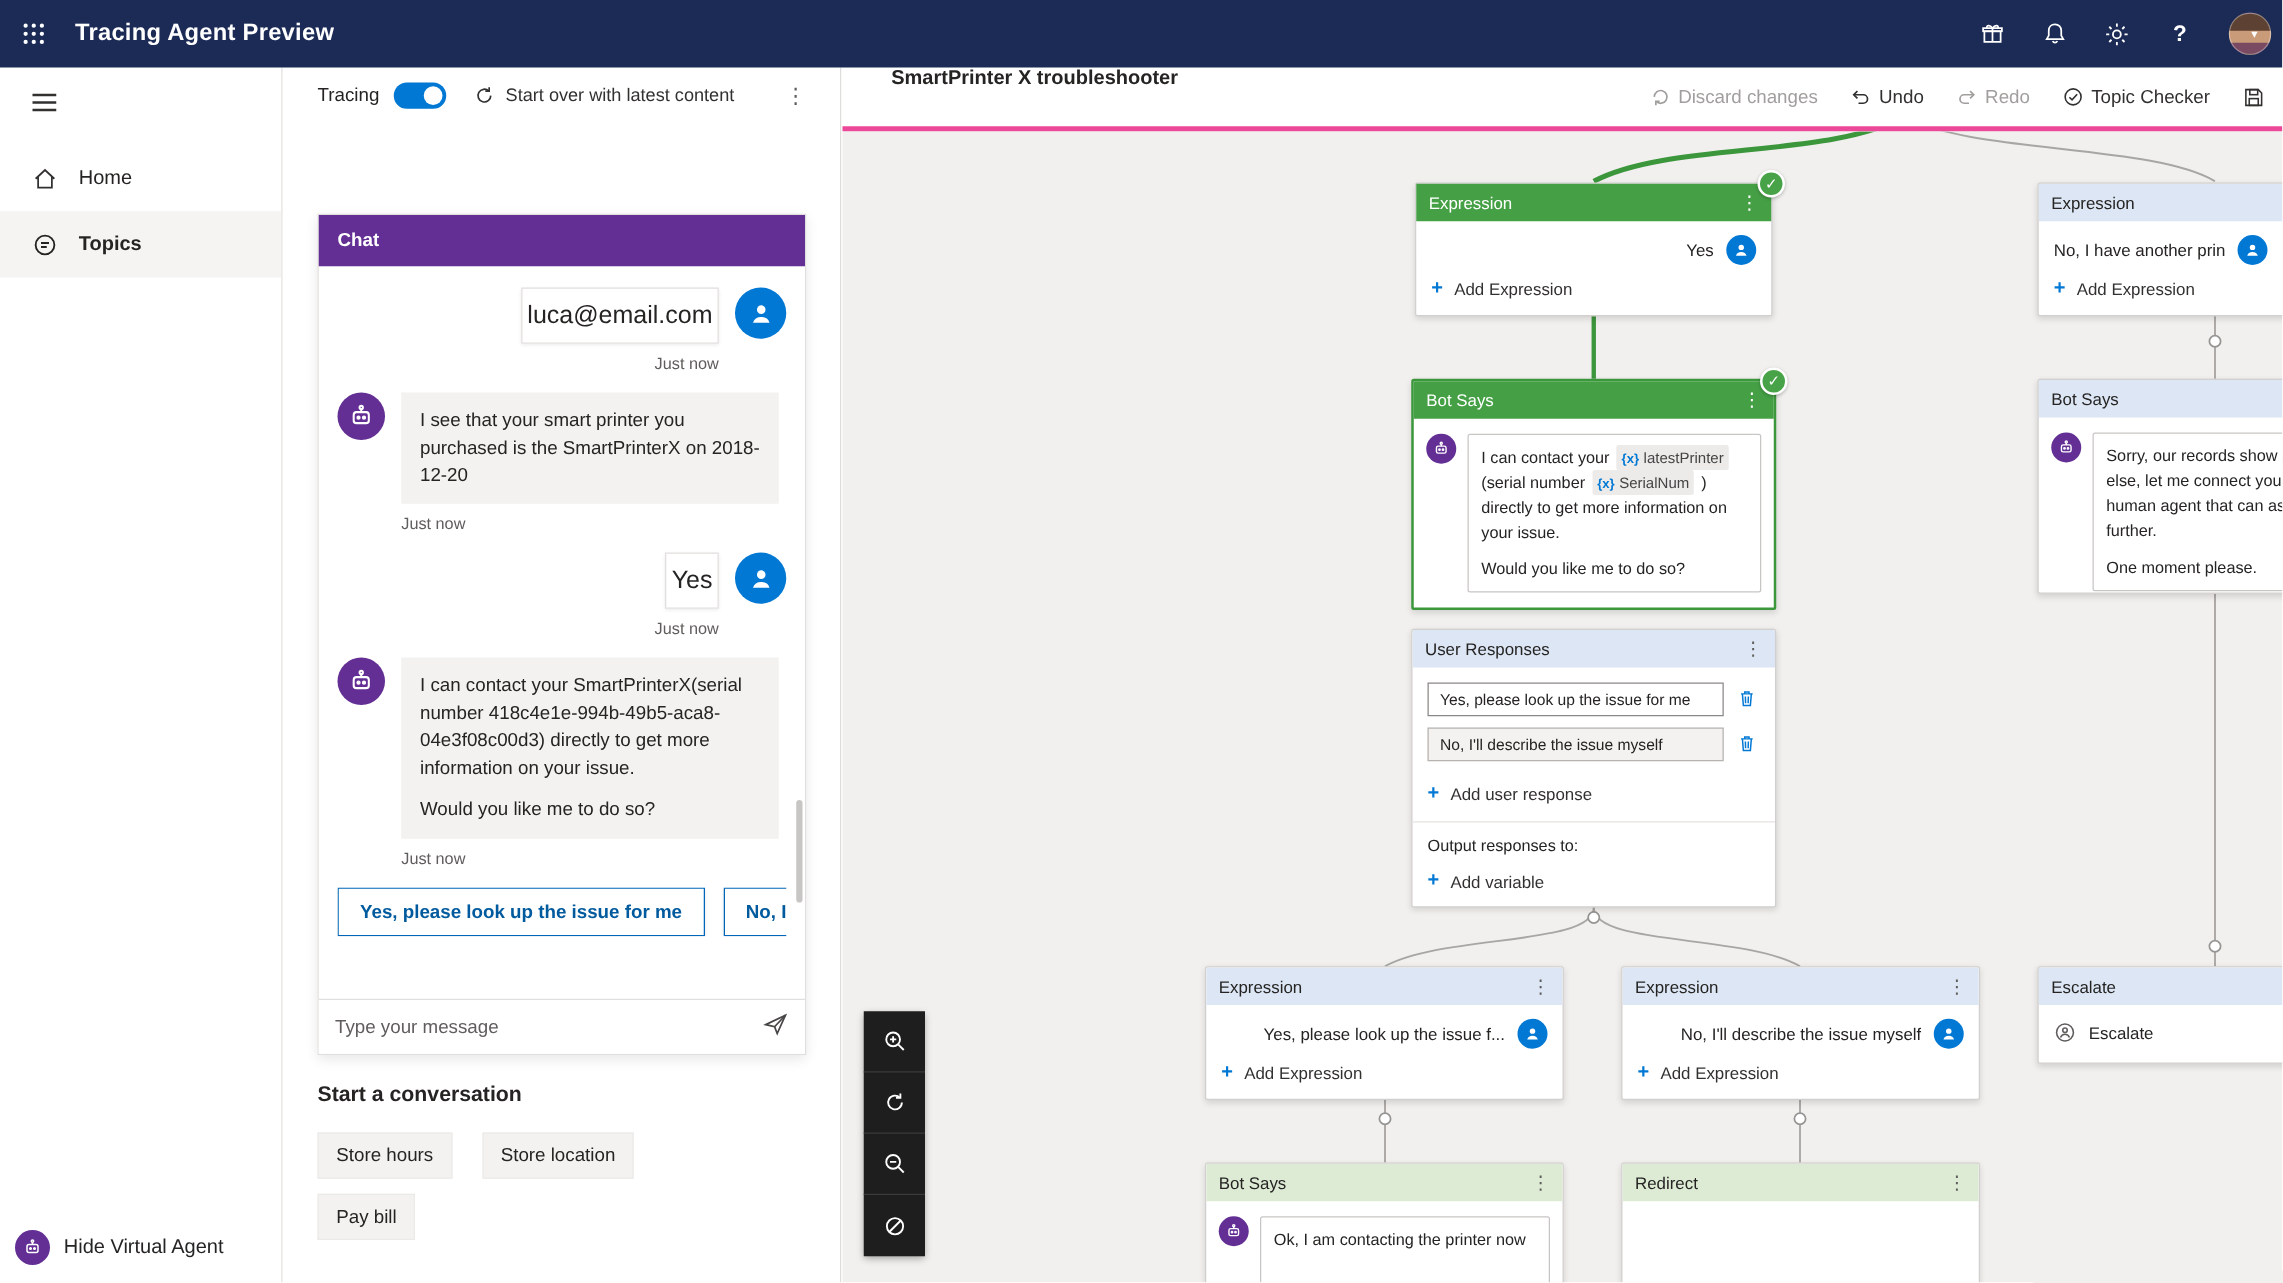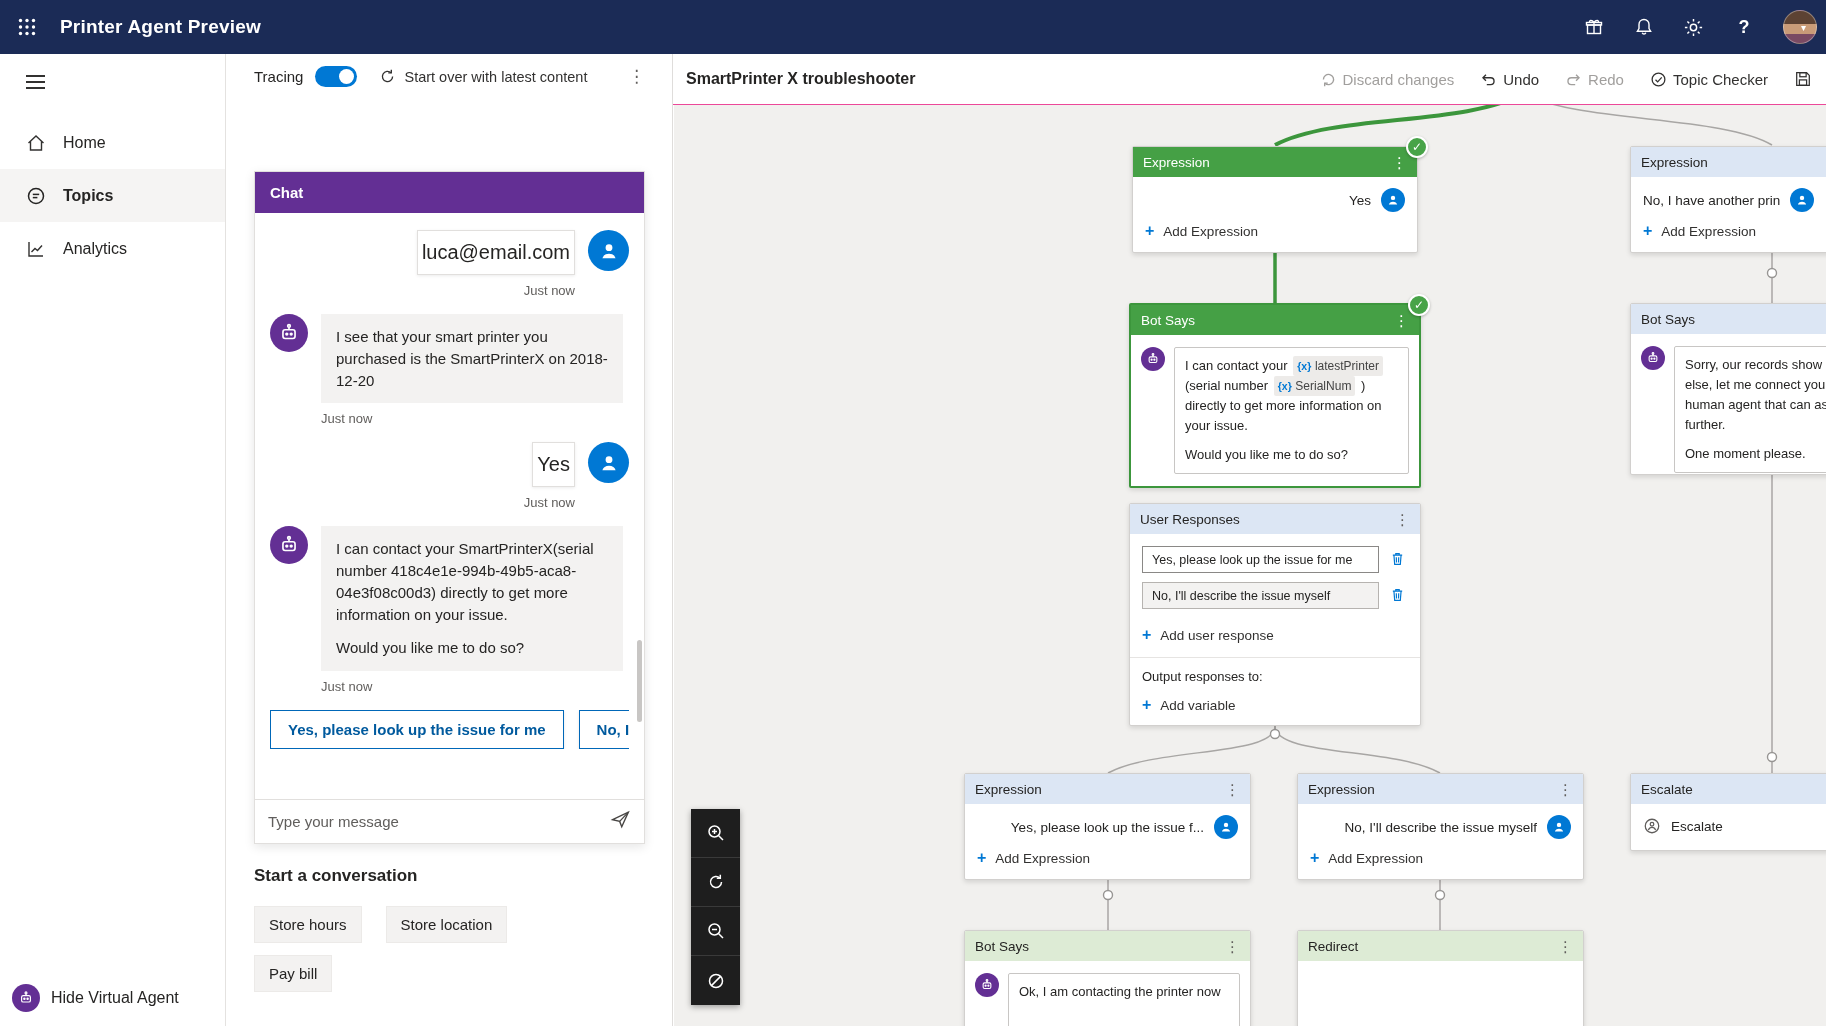--- a/index.html
+++ b/index.html
@@ -137,7 +137,7 @@
           </g>
         </svg>
     </div>
-    <div class="topbar-title">Printer Agent Preview</div>
+    <div class="topbar-title">Tracing Agent Preview</div>
     <div class="topbar-right">
       <div class="tb-icon">
         <svg width="20" height="20" viewBox="0 0 20 20" fill="none" stroke="#fff" stroke-width="1.4">

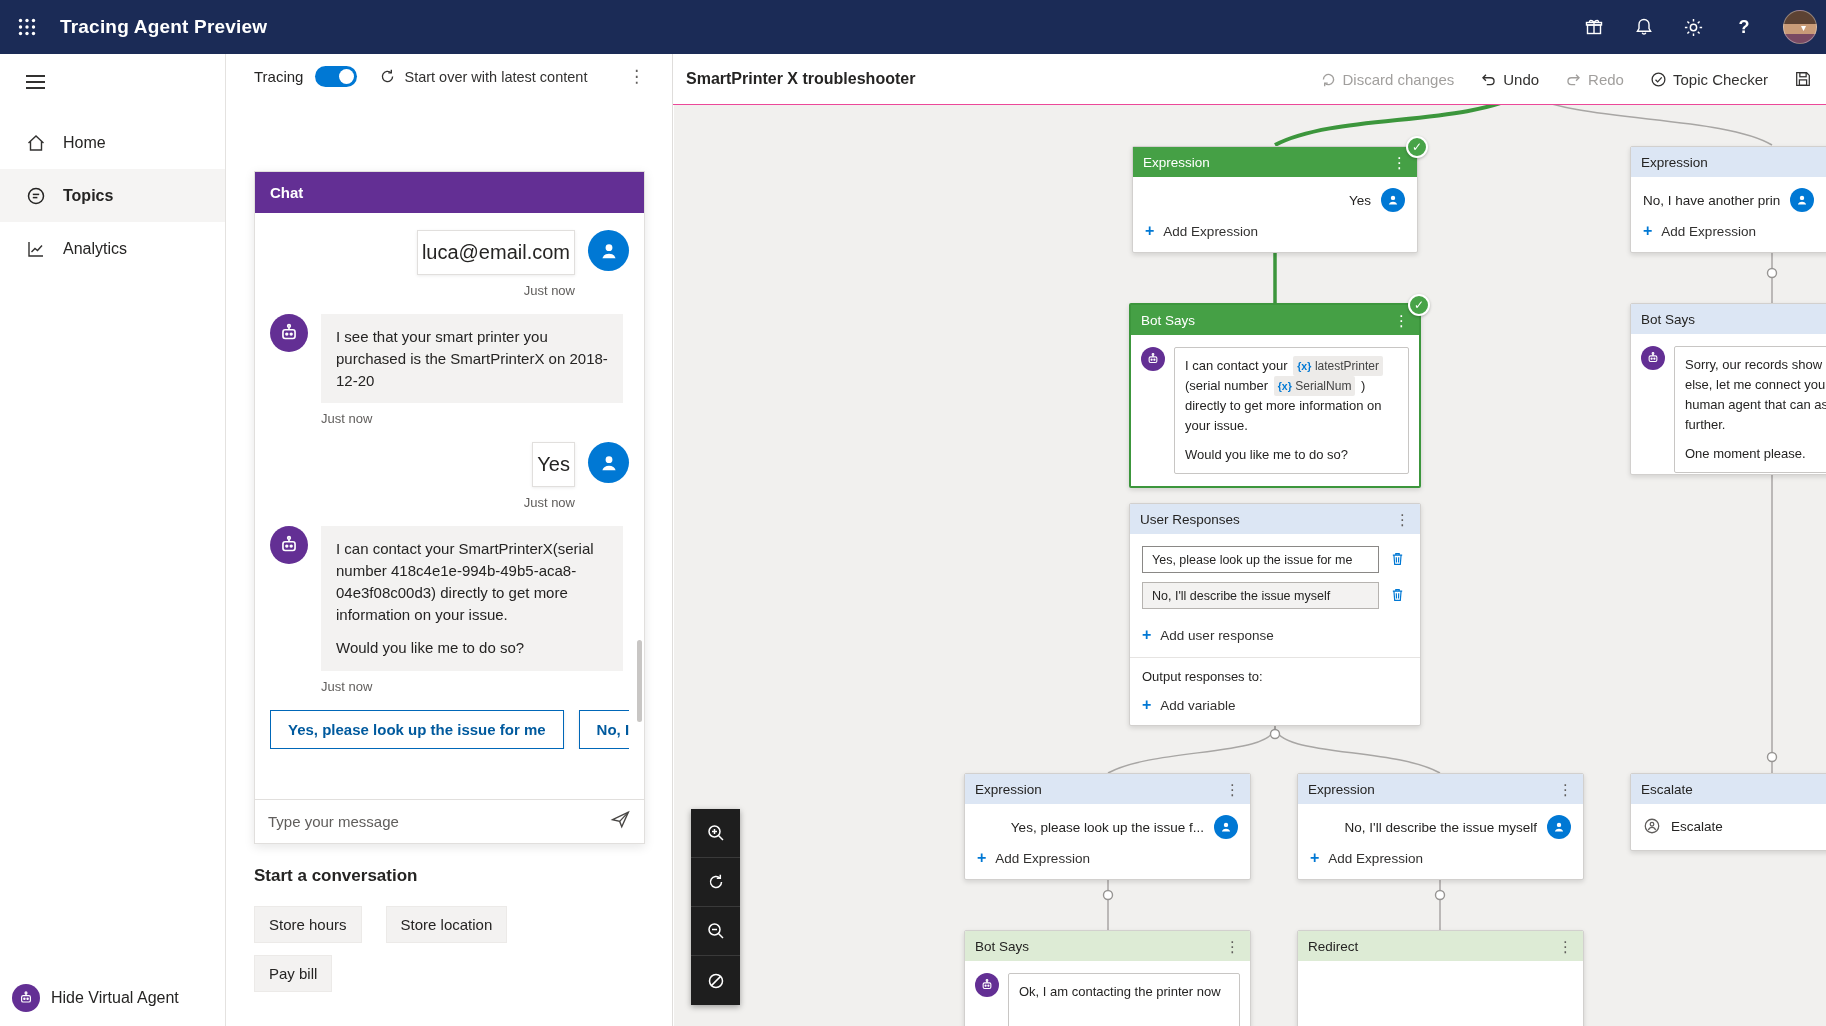--- a/index.html
+++ b/index.html
@@ -66,7 +66,7 @@
 .starter-btn{background:#f3f2f1;border:1px solid #eceae8;padding:9px 14px;font-size:15px;color:#252423;cursor:pointer}
 
 
-.canvas-header{position:absolute;left:647px;top:54px;right:0;height:51px;background:#fff;display:flex;align-items:center;border-bottom:1px solid #ec4899;z-index:20}
+.canvas-header{position:absolute;left:674px;top:54px;right:0;height:51px;background:#fff;display:flex;border-bottom:4px solid #ec4899;z-index:20}
 .canvas-title{margin-left:39px;font-size:16px;font-weight:bold}
 .canvas-tools{margin-left:auto;display:flex;align-items:center;gap:26px;margin-right:14px;font-size:15px}
 .tool{display:flex;align-items:center;gap:6px;cursor:pointer}

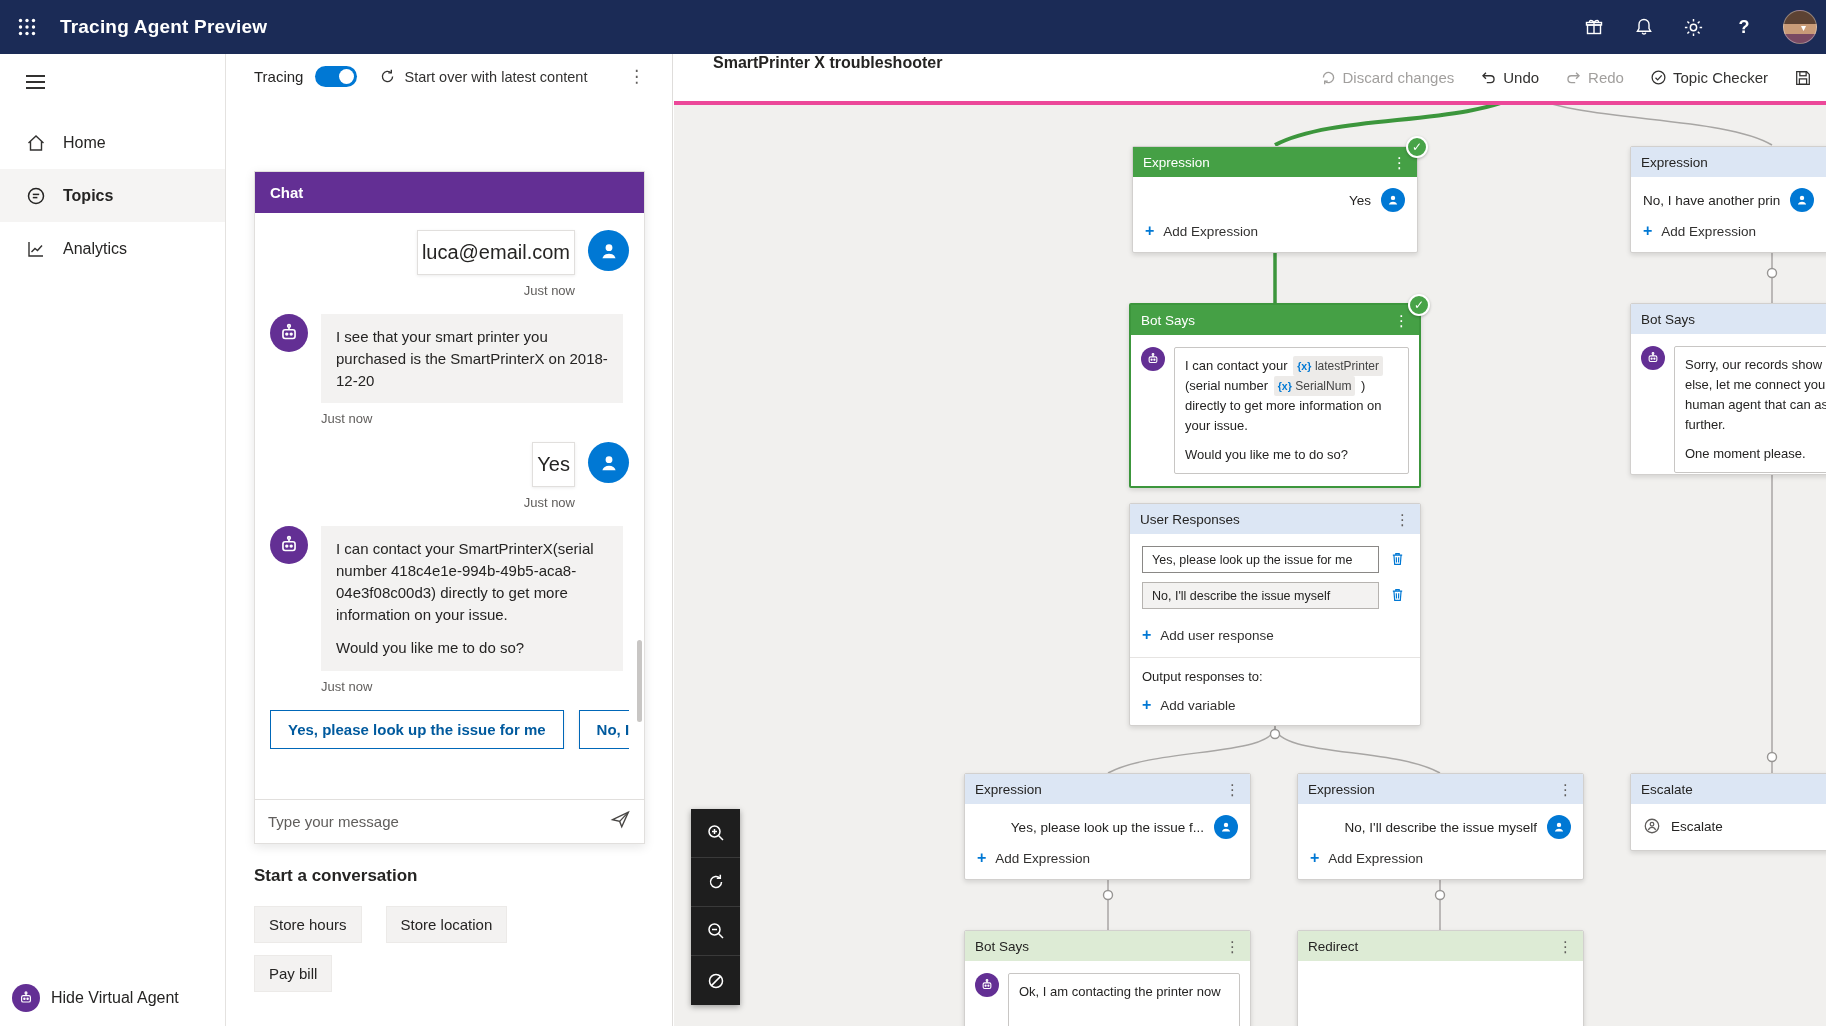--- a/index.html
+++ b/index.html
@@ -192,15 +192,6 @@
         </span>
         <span>Topics</span>
       </div>
-      <div class="side-item">
-        <span class="side-icon">
-          <svg width="20" height="20" viewBox="0 0 20 20" fill="none" stroke="#323130" stroke-width="1.4">
-              <path d="M3 3v14h14"></path>
-              <polyline points="5.5,13 9,9.5 11.5,11.5 16,6.5"></polyline>
-            </svg>
-        </span>
-        <span>Analytics</span>
-      </div>
     </div>
     <div class="hide-agent">
       <span class="bot-circle" style="width:28px;height:28px">

